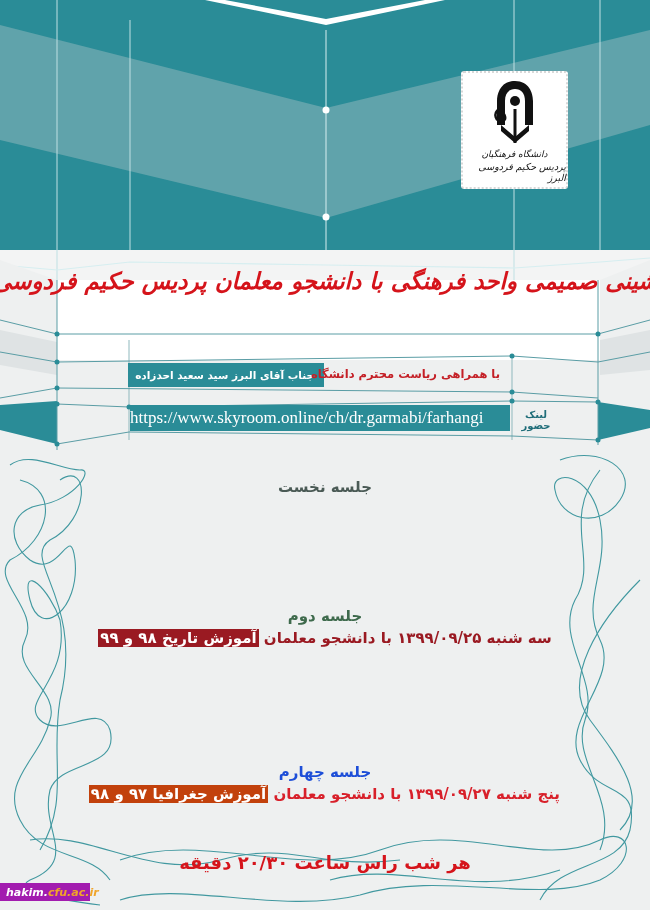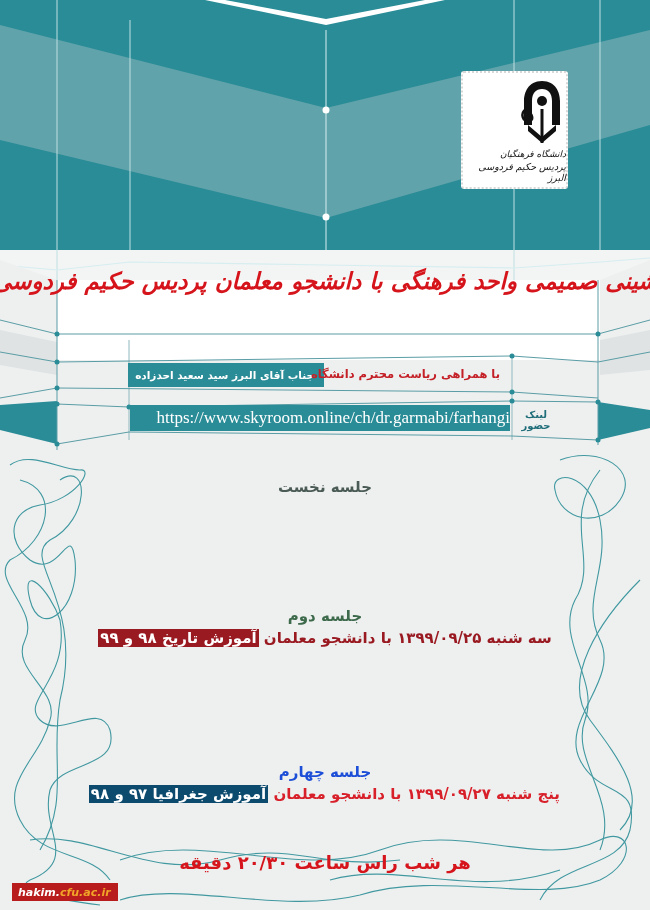--- a/index.html
+++ b/index.html
@@ -9,7 +9,7 @@
   .logo-card {
     position: absolute; left: 461px; top: 71px; width: 107px; height: 118px;
     background: #fff; border: 2px dotted #d8d8d8; border-radius: 3px;
-    display: flex; flex-direction: column; align-items: flex-end; padding-top: 6px;
+    display: flex; flex-direction: column; align-items: center; padding-top: 6px;
   }
   .logo-card svg { width: 48px; height: 68px; }
   .logo-text1 { font-family: "DejaVu Serif", serif; font-size: 9px; color: #111; margin-top: 2px; direction: rtl; font-style: italic; }

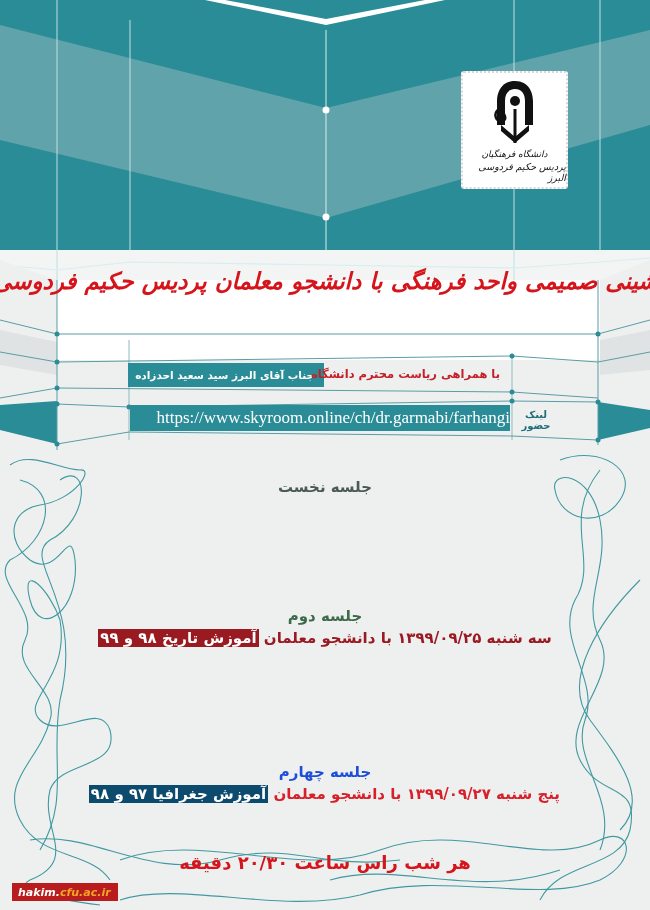--- a/index.html
+++ b/index.html
@@ -28,7 +28,7 @@
   .rector-name { color: #fff; font-size: 10.5px; font-weight: bold; direction: rtl; white-space: nowrap; }
   .rector-label { position: absolute; left: 330px; top: 367px; width: 170px; color: #c42027; font-size: 11.5px; font-weight: bold; direction: rtl; white-space: nowrap; }
 
-  .link-bar { position: absolute; left: 130px; top: 405px; width: 380px; height: 26px; background: #2a8c97; display: flex; align-items: center; justify-content: flex-end; }
+  .link-bar { position: absolute; left: 130px; top: 405px; width: 380px; height: 26px; background: #2a8c97; display: flex; align-items: center; justify-content: flex-start; }
   .link-url { color: #fff; font-family: "Liberation Serif", serif; font-size: 17px; white-space: nowrap; }
   .link-label { position: absolute; left: 512px; top: 409px; width: 48px; text-align: center; color: #1f6d79; font-size: 10px; font-weight: bold; direction: rtl; }
 

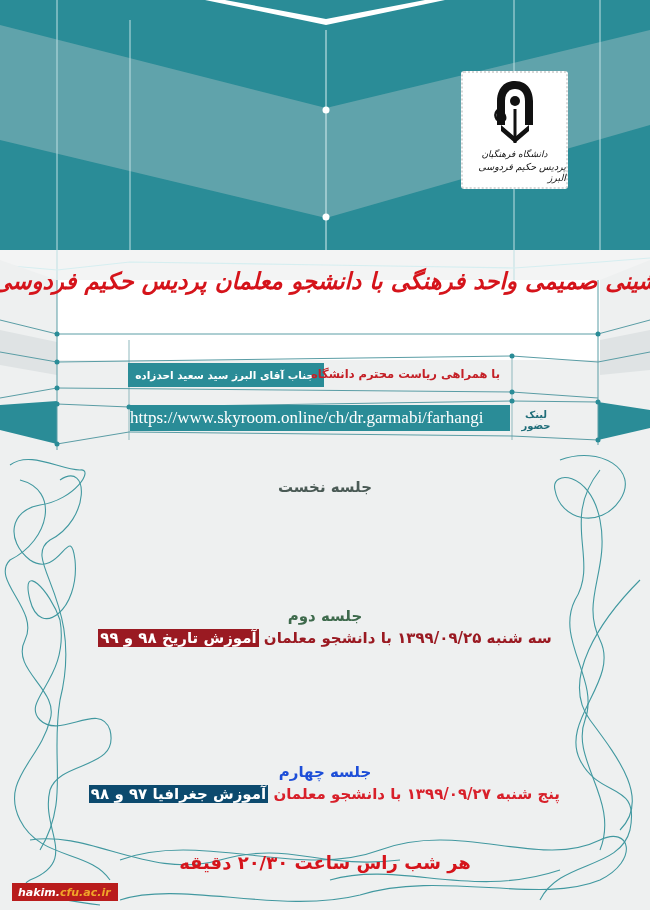--- a/index.html
+++ b/index.html
@@ -154,7 +154,7 @@
 <div class="session" style="top:733px;">
   <div class="session-title" style="color:#1d4ed8;margin-top:30px;">جلسه چهارم</div>
   <div class="session-detail" style="color:#d8202a;">
-    <span class="main">پنج شنبه ۱۳۹۹/۰۹/۲۷ با دانشجو معلمان </span><span class="hl" style="background:#0c4a6e;">آموزش جغرافیا ۹۷ و ۹۸</span>
+    <span class="main">پنج شنبه ۱۳۹۹/۰۹/۲۷ با دانشجو معلمان </span><span class="hl" style="background:#c2410c;">آموزش جغرافیا ۹۷ و ۹۸</span>
   </div>
 </div>
 

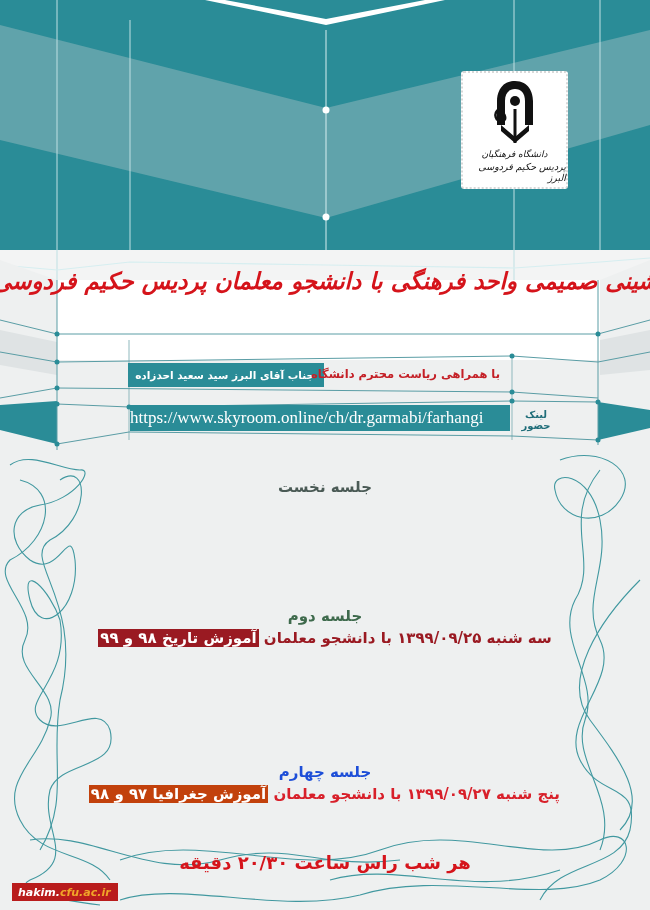--- a/index.html
+++ b/index.html
@@ -39,7 +39,7 @@
   .session-detail .hl { color: #fff; padding: 0 2px; }
 
   .footer-time { position: absolute; left: 150px; top: 852px; width: 350px; text-align: center; color: #d5141b; font-size: 18px; font-weight: bold; direction: rtl; white-space: nowrap; }
-  .site-badge { position: absolute; left: 12px; top: 883px; width: 106px; height: 18px; background: #b91c1c; display: flex; align-items: center; padding-left: 6px; font-size: 11px; font-weight: bold; font-style: italic; }
+  .site-badge { position: absolute; left: 0; top: 883px; width: 90px; height: 18px; background: #a21caf; display: flex; align-items: center; padding-left: 6px; font-size: 11px; font-weight: bold; font-style: italic; }
   .site-badge .a { color: #fff; }
   .site-badge .b { color: #f0a529; }
 </style>

